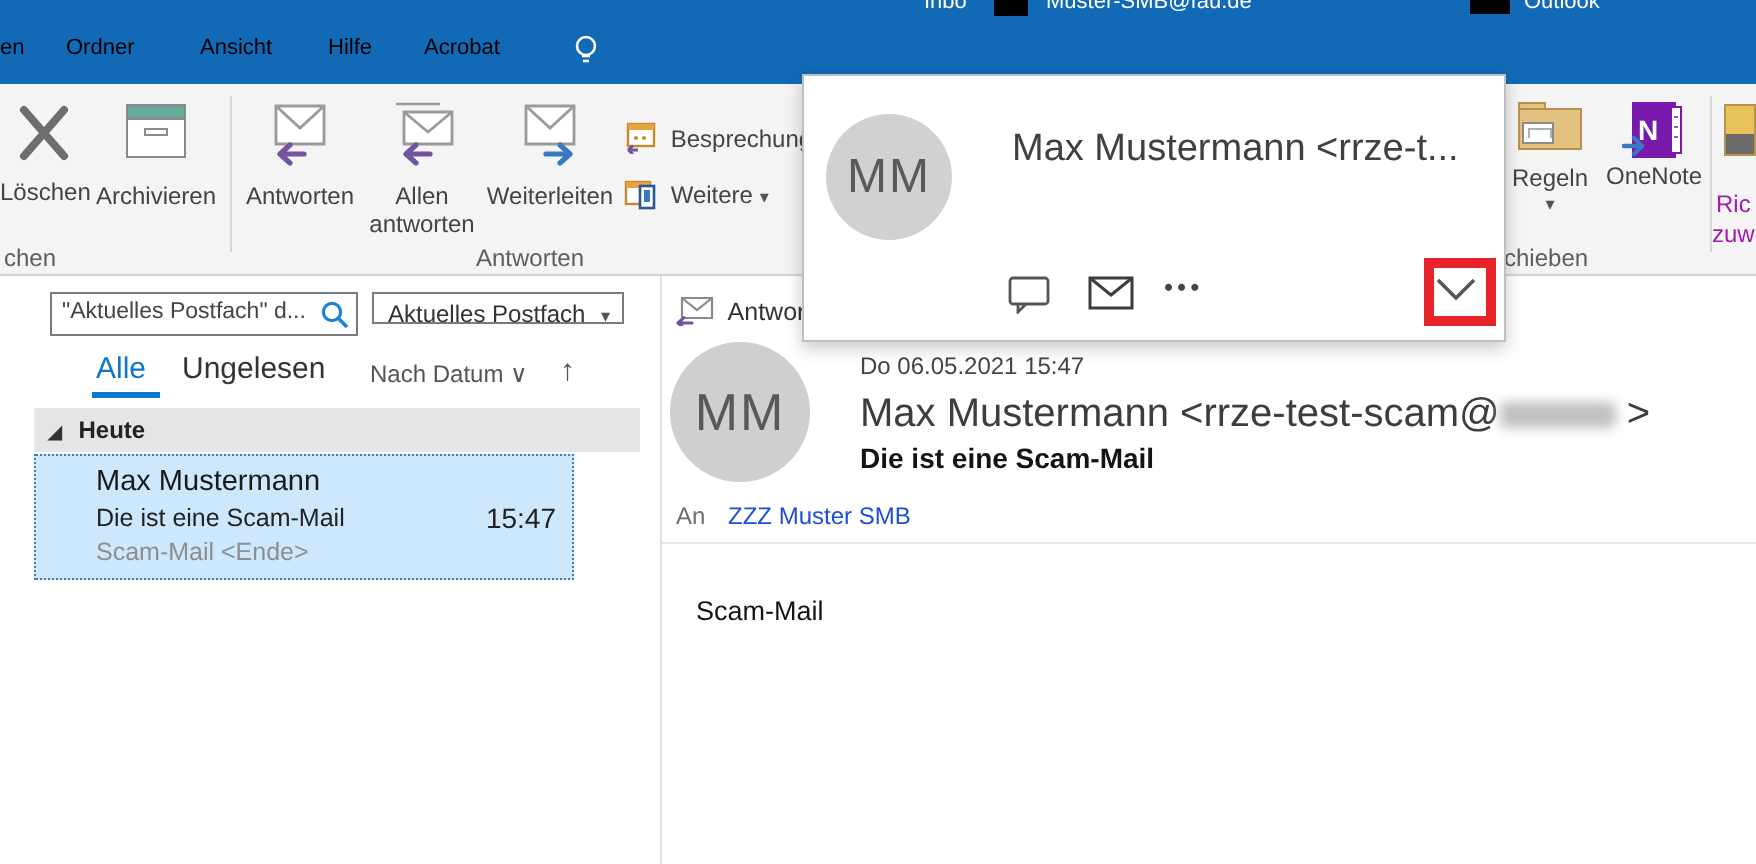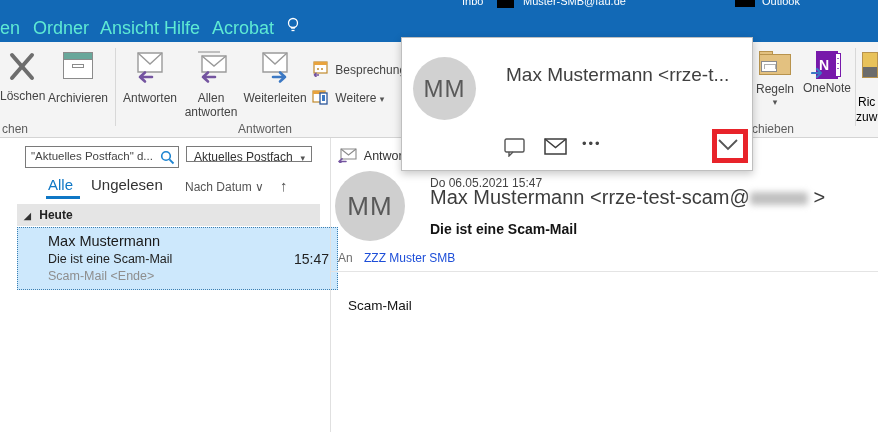--- a/index.html
+++ b/index.html
@@ -13,7 +13,7 @@
   .titlebar span { position:absolute; top:-5px; color:#fff; font-size:11px; white-space:nowrap; }
   .redact { position:absolute; background:#000; }
   .menurow { position:absolute; left:0; top:10px; width:878px; height:32px; background:#1269b6; }
-  .mtab { position:absolute; top:8px; color:#5eead4; font-size:18px; white-space:nowrap; cursor:default; }
+  .mtab { position:absolute; top:8px; color:#000000; font-size:11px; white-space:nowrap; cursor:default; }
   .bulb { position:absolute; top:7px; }
 
   

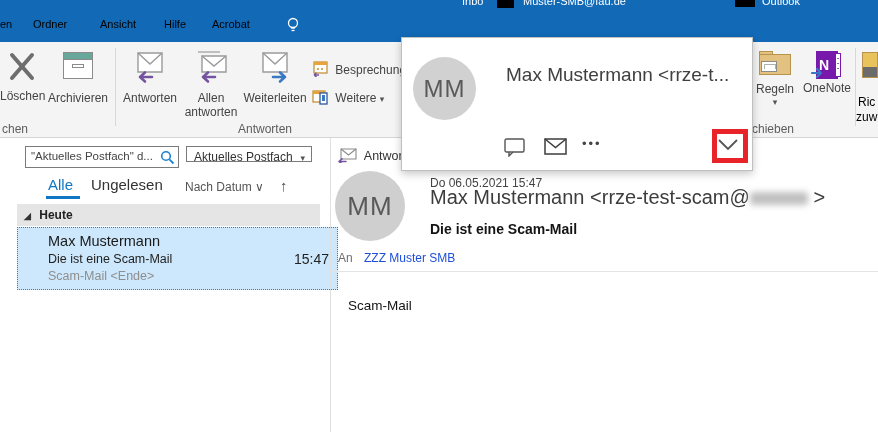--- a/index.html
+++ b/index.html
@@ -20,7 +20,7 @@
   .ribbon { position:absolute; left:0; top:42px; width:878px; height:96px;
             background:#f4f4f4; border-bottom:1px solid #d4d4d4; }
   .rbtn { position:absolute; text-align:center; color:#444; font-size:12px; }
-  .rlabel { position:absolute; font-size:12px; color:#000000; white-space:nowrap; }
+  .rlabel { position:absolute; font-size:12px; color:#a21caf; white-space:nowrap; }
   .grouplabel { position:absolute; top:80px; font-size:12px; color:#5d5d5d; white-space:nowrap; }
   .vsep { position:absolute; top:6px; width:1px; height:78px; background:#d8d8d8; }
   .caret { font-size:9px; color:#555; }

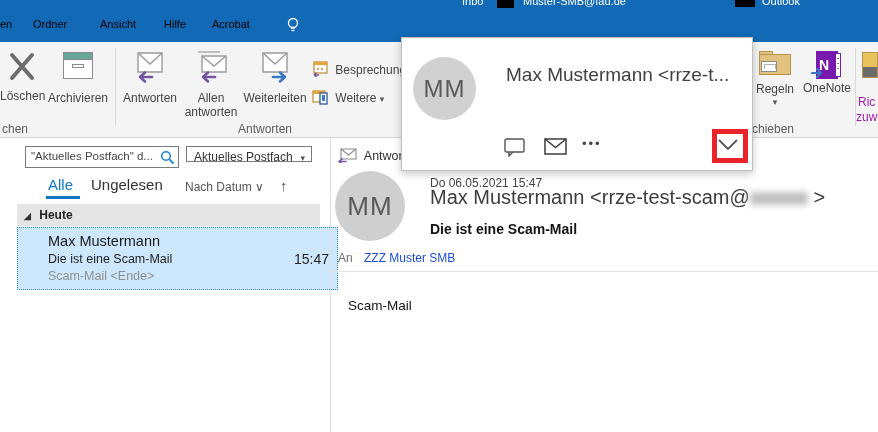--- a/index.html
+++ b/index.html
@@ -86,7 +86,7 @@
   .rp-avatar { position:absolute; left:335px; top:171px; width:70px; height:70px; border-radius:50%;
                background:#cfcfcf; color:#595959; font-size:26px; text-align:center; line-height:70px;
                letter-spacing:1px; }
-  .rp-sender { position:absolute; left:430px; top:186px; font-size:20px; color:#3d3d3d; white-space:nowrap; }
+  .rp-sender { position:absolute; left:430px; top:196px; font-size:20px; color:#3d3d3d; white-space:nowrap; }
   .blurblob { display:inline-block; width:58px; height:13px; background:#c0c0c0; border-radius:3px;
               filter:blur(3px); vertical-align:-1px; }
   .rp-subject { position:absolute; left:430px; top:221px; font-size:14px; font-weight:bold; color:#141414; }

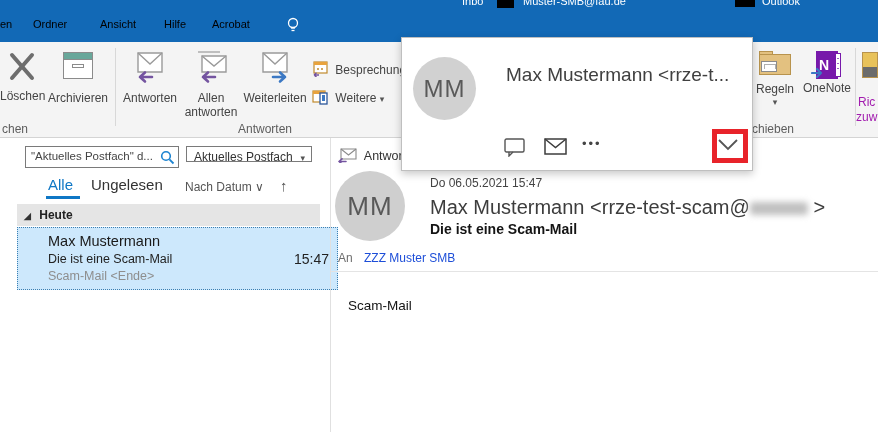--- a/index.html
+++ b/index.html
@@ -71,7 +71,7 @@
                  background:#e5e5e5; font-size:12px; font-weight:bold; color:#222;
                  padding:4px 0 0 7px; }
   .groupheader .tri { font-size:9px; margin-right:5px; color:#333; }
-  .mailitem { position:absolute; left:17px; top:227px; width:321px; height:63px;
+  .mailitem { position:absolute; left:17px; top:227px; width:270px; height:63px;
               background:#cde8fc; border:1px dotted #3c7fb1; padding:4px 8px 0 30px; }
   .mi-sender { font-size:14.5px; color:#1a1a1a; line-height:19px; }
   .mi-row2 { position:relative; font-size:12.5px; color:#222; line-height:17px; }

